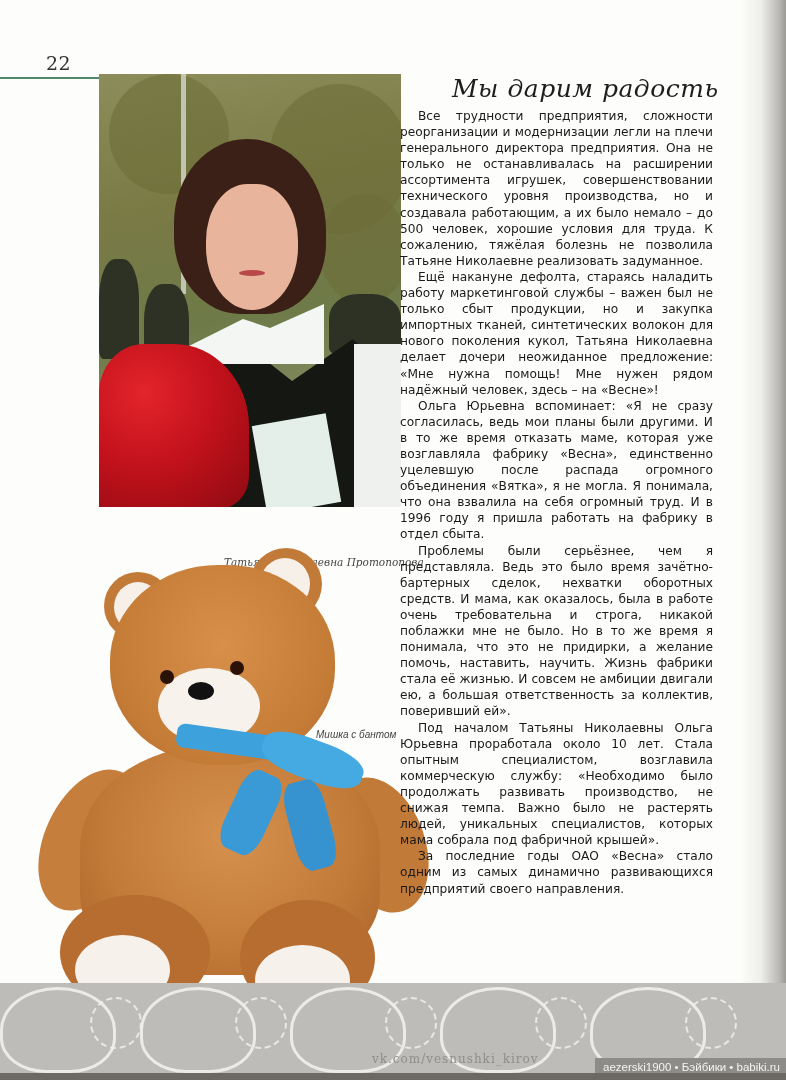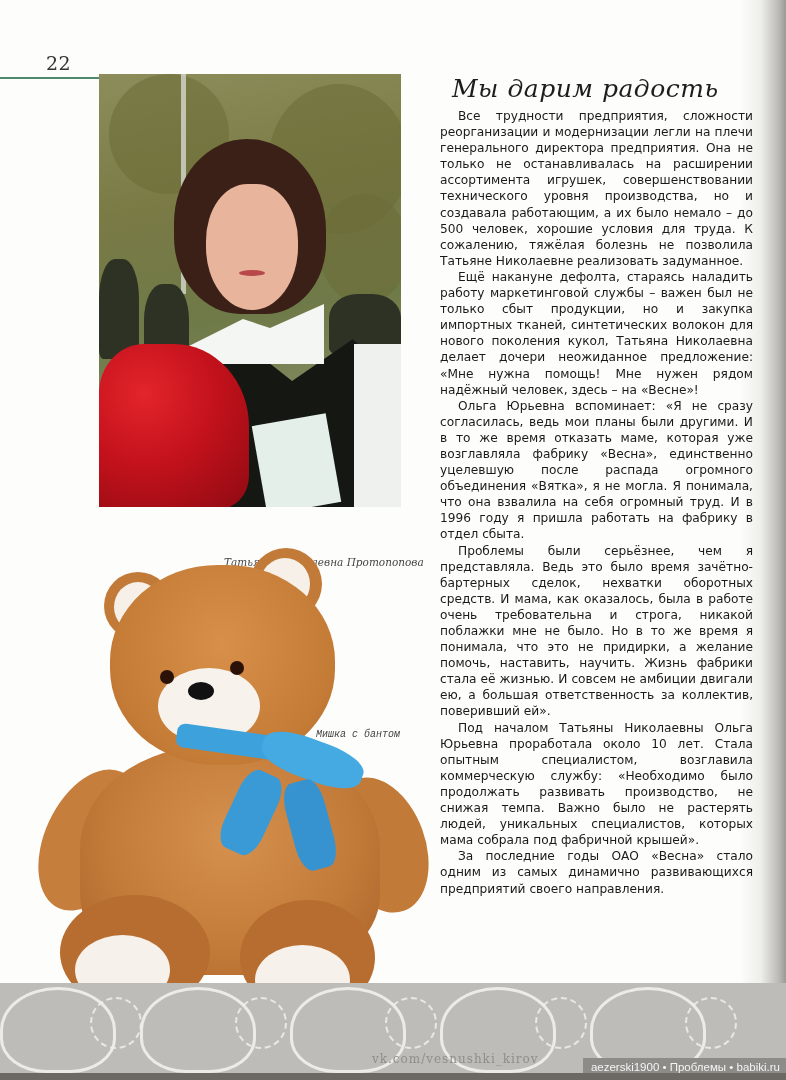--- a/index.html
+++ b/index.html
@@ -91,7 +91,7 @@
     font-family:"DejaVu Serif", serif; color:#1d1d1d; letter-spacing:0.5px;margin-top:8px;
   }
   .article-body {
-    position:absolute; left:440px; top:108px; width:313px;
+    position:absolute; left:400px; top:108px; width:313px;
     font-size:12.2px; line-height:16.1px; text-align:justify; color:#1a1a1a;
   }
   .article-body p { margin:0; text-indent:18px; }

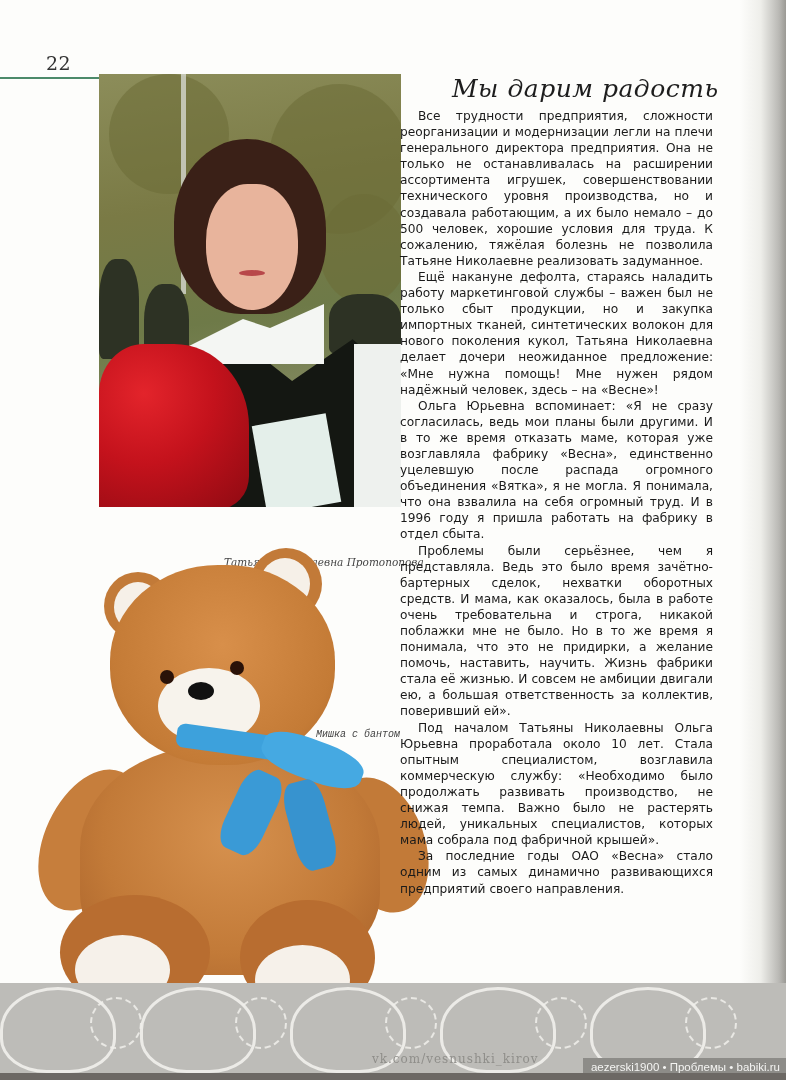--- a/index.html
+++ b/index.html
@@ -83,7 +83,7 @@
   .bear .bow3 { left:290px; top:780px; width:40px; height:90px; background:#3793cf; border-radius:30%; transform:rotate(-15deg); }
   .caption-bear {
     position:absolute; left:316px; top:729px; font-size:10px; font-style:italic;
-    font-family:Liberation Mono, monospace; color:#444;
+    font-family:Liberation Sans, sans-serif; color:#444;
   }
   
   .article-title {

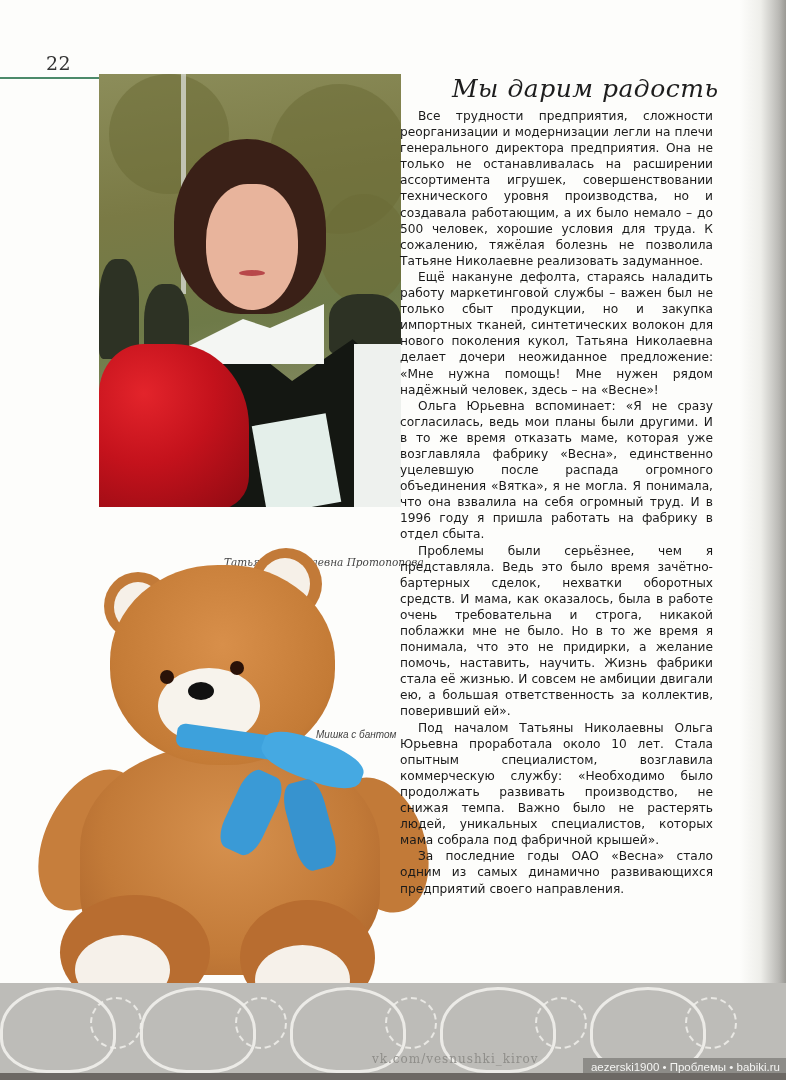--- a/index.html
+++ b/index.html
@@ -193,7 +193,7 @@
 </div>
 
 <div class="watermark-vk">vk.com/vesnushki_kirov</div>
-<div class="watermark-site">aezerski1900 • Проблемы • babiki.ru</div>
+<div class="watermark-site">aezerski1900 • Бэйбики • babiki.ru</div>
 <div class="bottom-edge"></div>
 
 </body></html>

